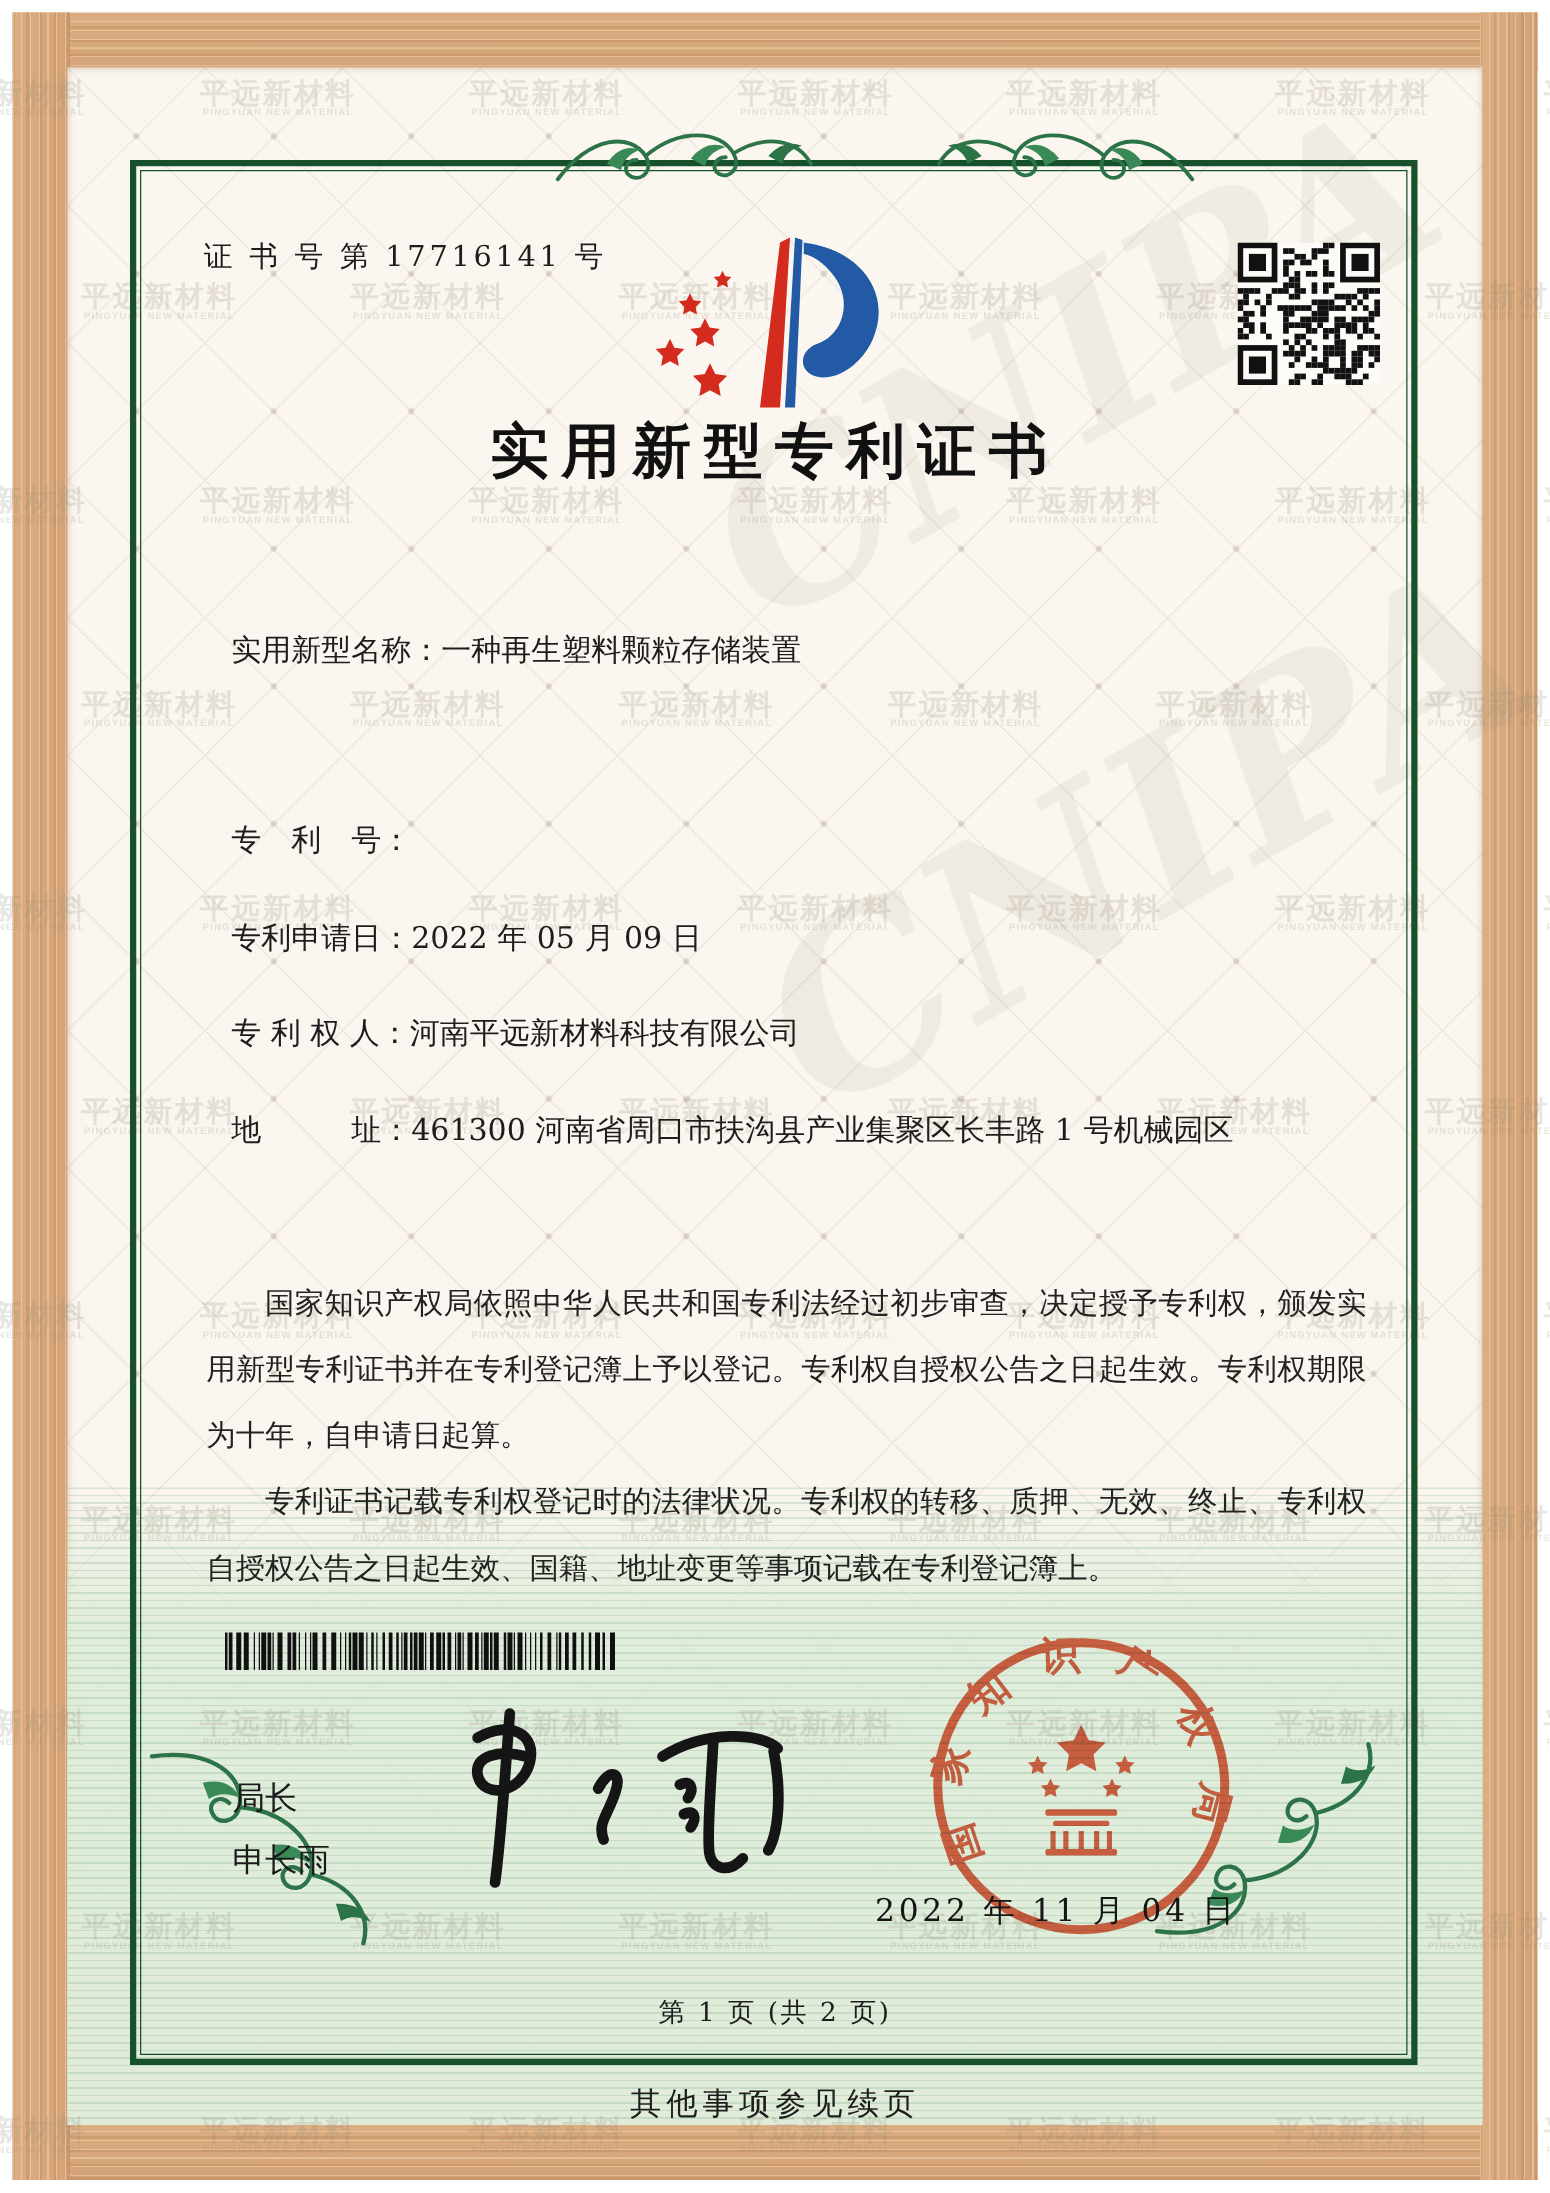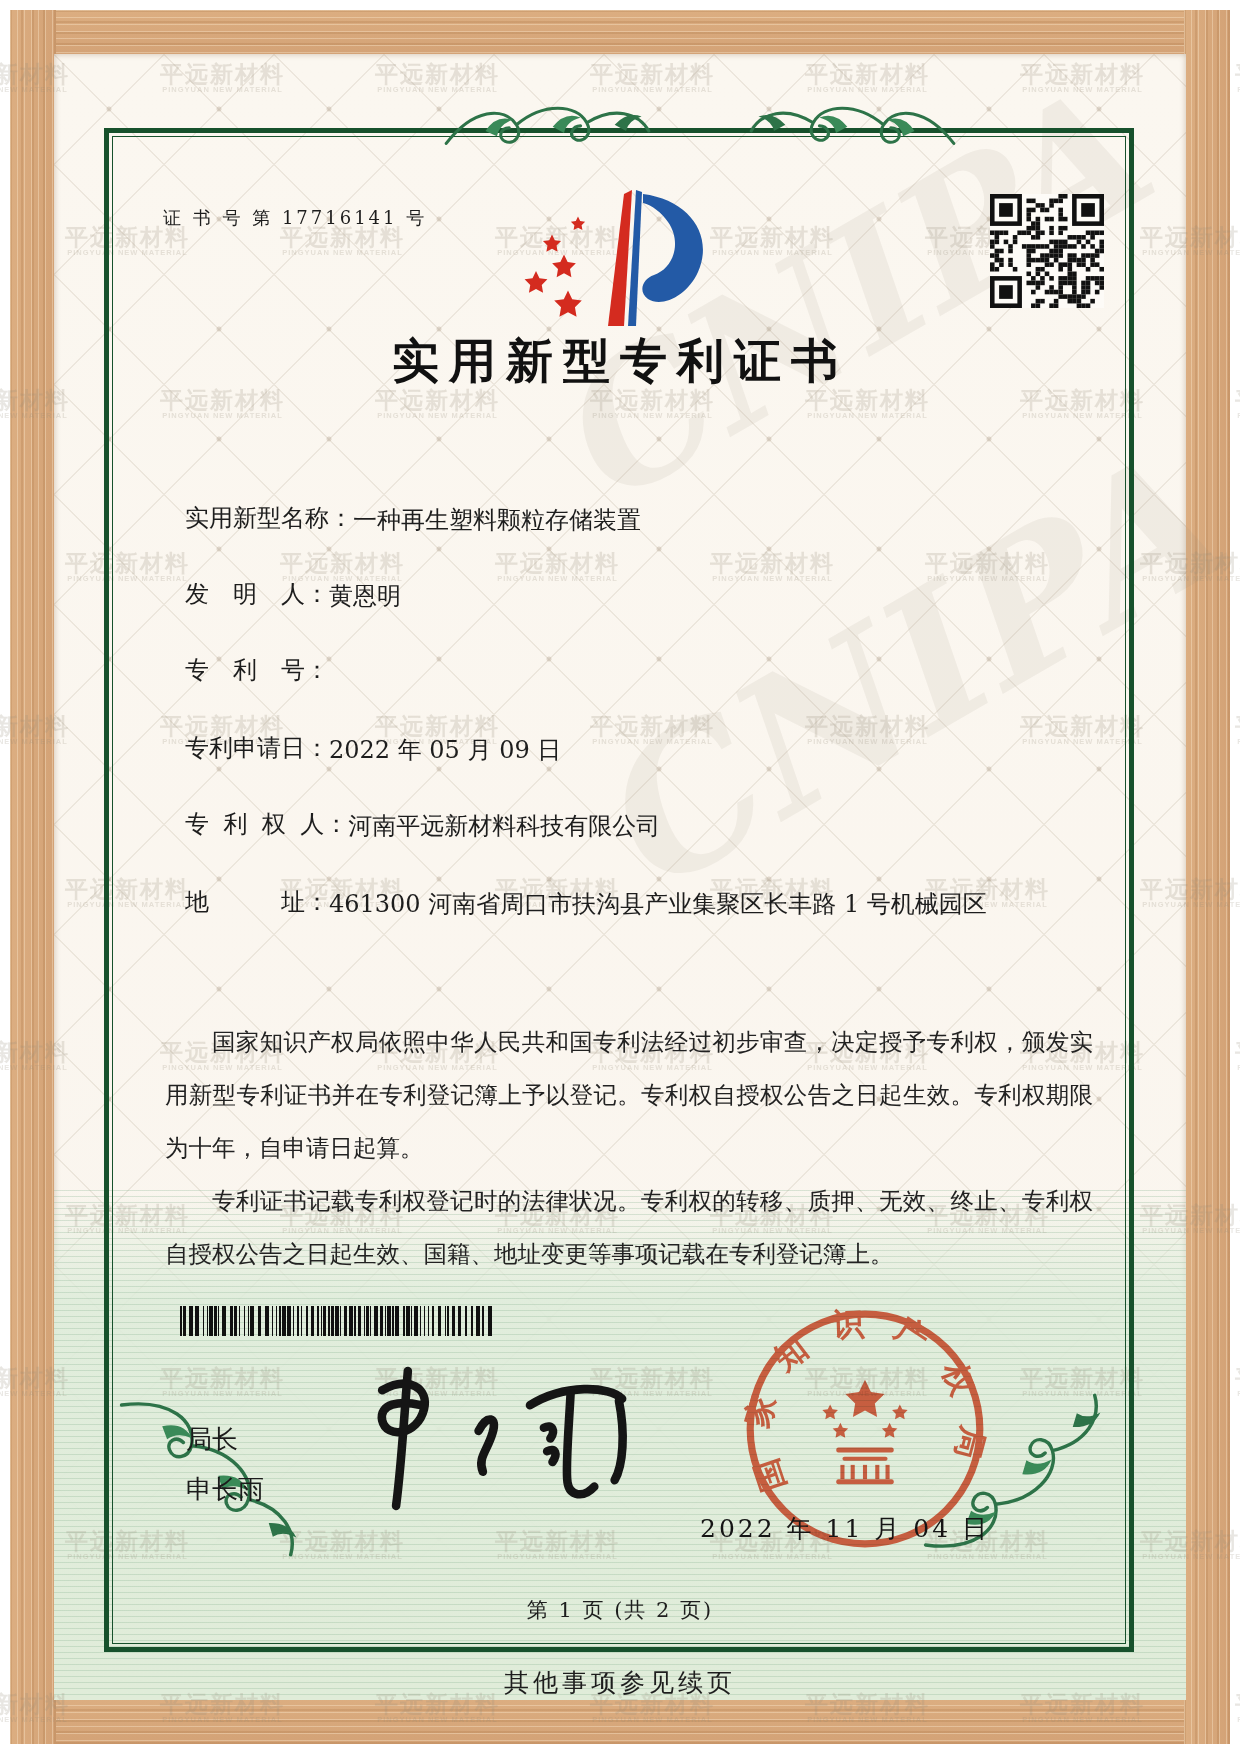--- a/index.html
+++ b/index.html
@@ -49,7 +49,7 @@
   .orn{position:absolute;z-index:6;pointer-events:none;}
   
   .txt{position:absolute;z-index:7;color:#1d1d1d;}
-  #certno{left:163px;top:206px;font-size:18px;letter-spacing:3px;}
+  #certno{left:163px;top:190px;font-size:23px;letter-spacing:3px;}
   #title{left:0;right:0;top:330px;text-align:center;font-size:47px;font-weight:bold;letter-spacing:10px;color:#111;}
   .frow{position:absolute;z-index:7;left:185px;width:880px;display:flex;font-size:24px;color:#1d1d1d;line-height:40px;}
   .flabel{white-space:pre;font-family:Liberation Mono, monospace;}

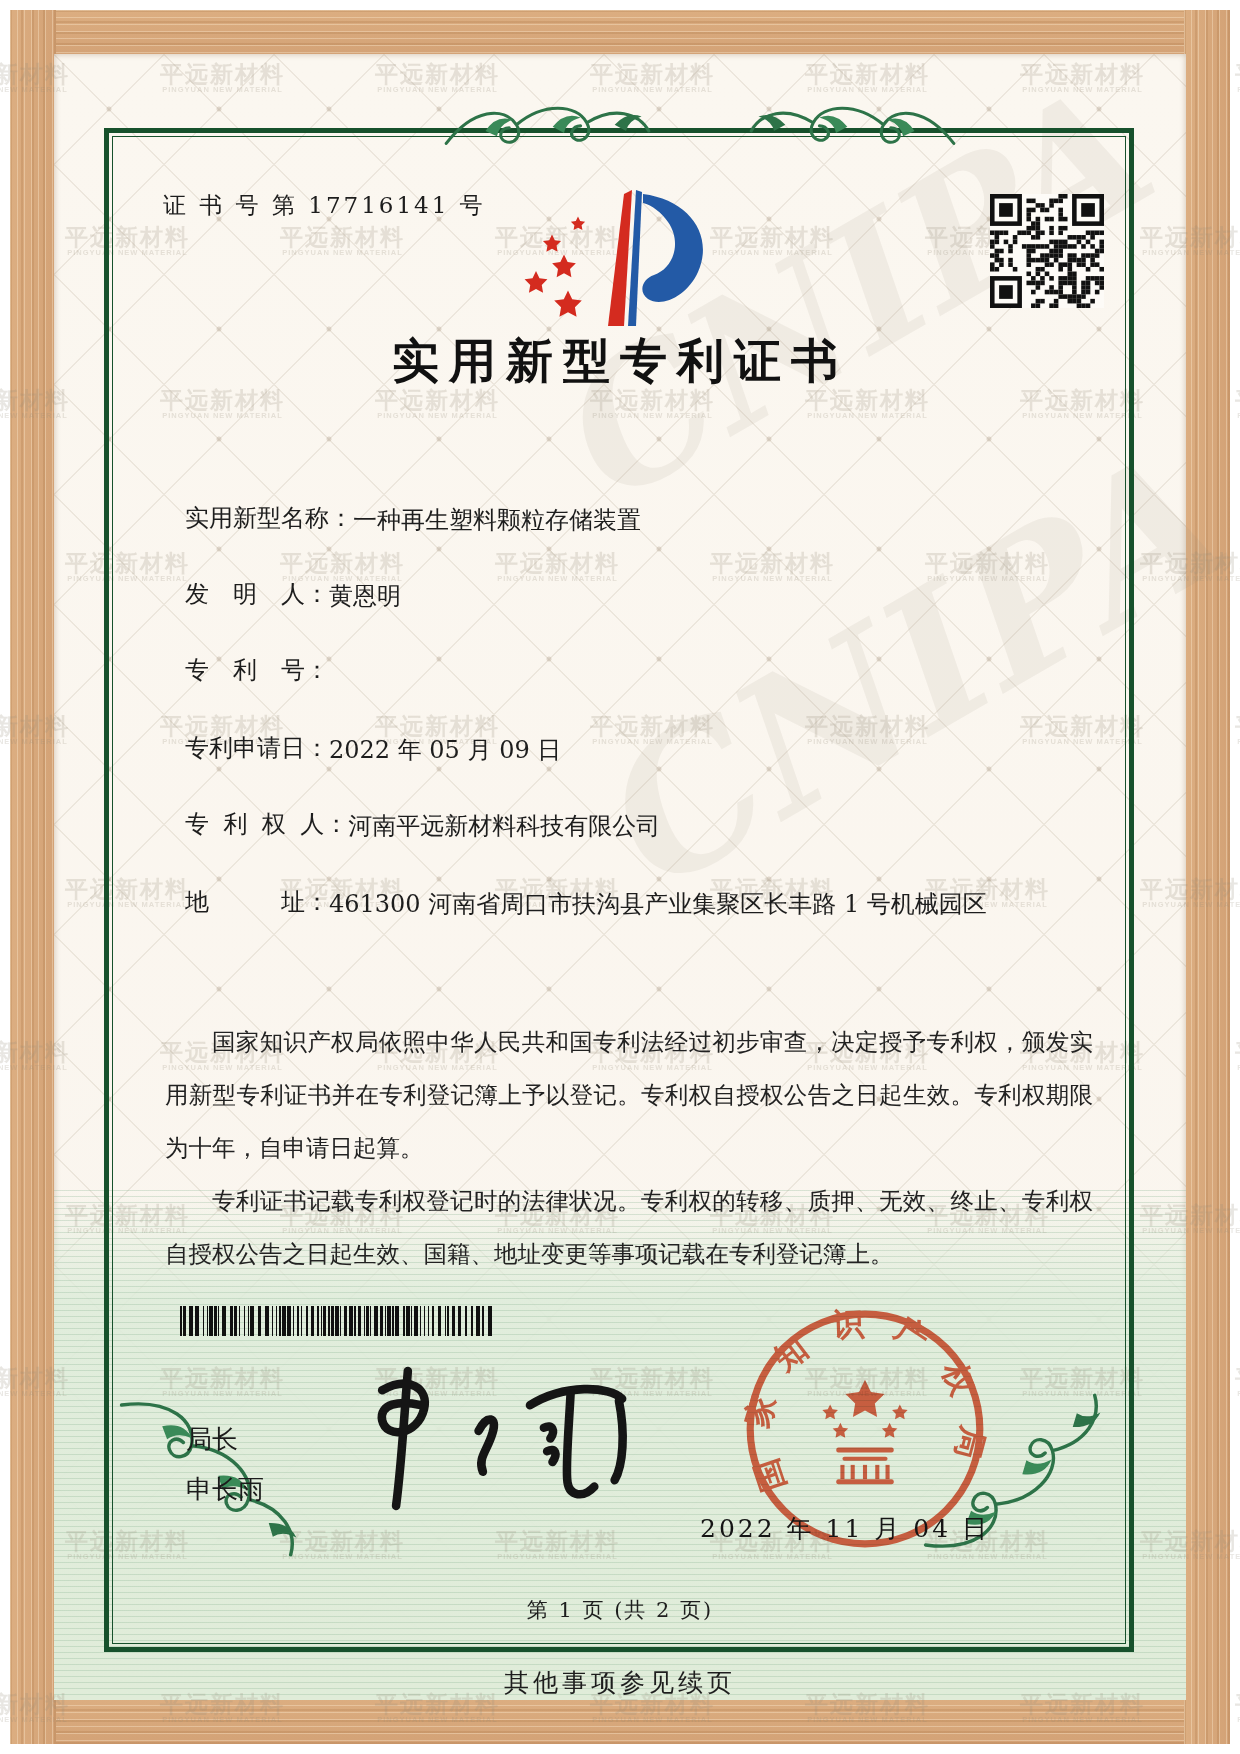--- a/index.html
+++ b/index.html
@@ -52,7 +52,7 @@
   #certno{left:163px;top:190px;font-size:23px;letter-spacing:3px;}
   #title{left:0;right:0;top:330px;text-align:center;font-size:47px;font-weight:bold;letter-spacing:10px;color:#111;}
   .frow{position:absolute;z-index:7;left:185px;width:880px;display:flex;font-size:24px;color:#1d1d1d;line-height:40px;}
-  .flabel{white-space:pre;font-family:Liberation Mono, monospace;}
+  .flabel{white-space:pre;}
   .fvalue{flex:1;}
   #grant-row{position:absolute;z-index:7;left:185px;top:958px;width:880px;font-size:24px;color:#1d1d1d;display:flex;}
   #grant-row .right{margin-left:90px;}

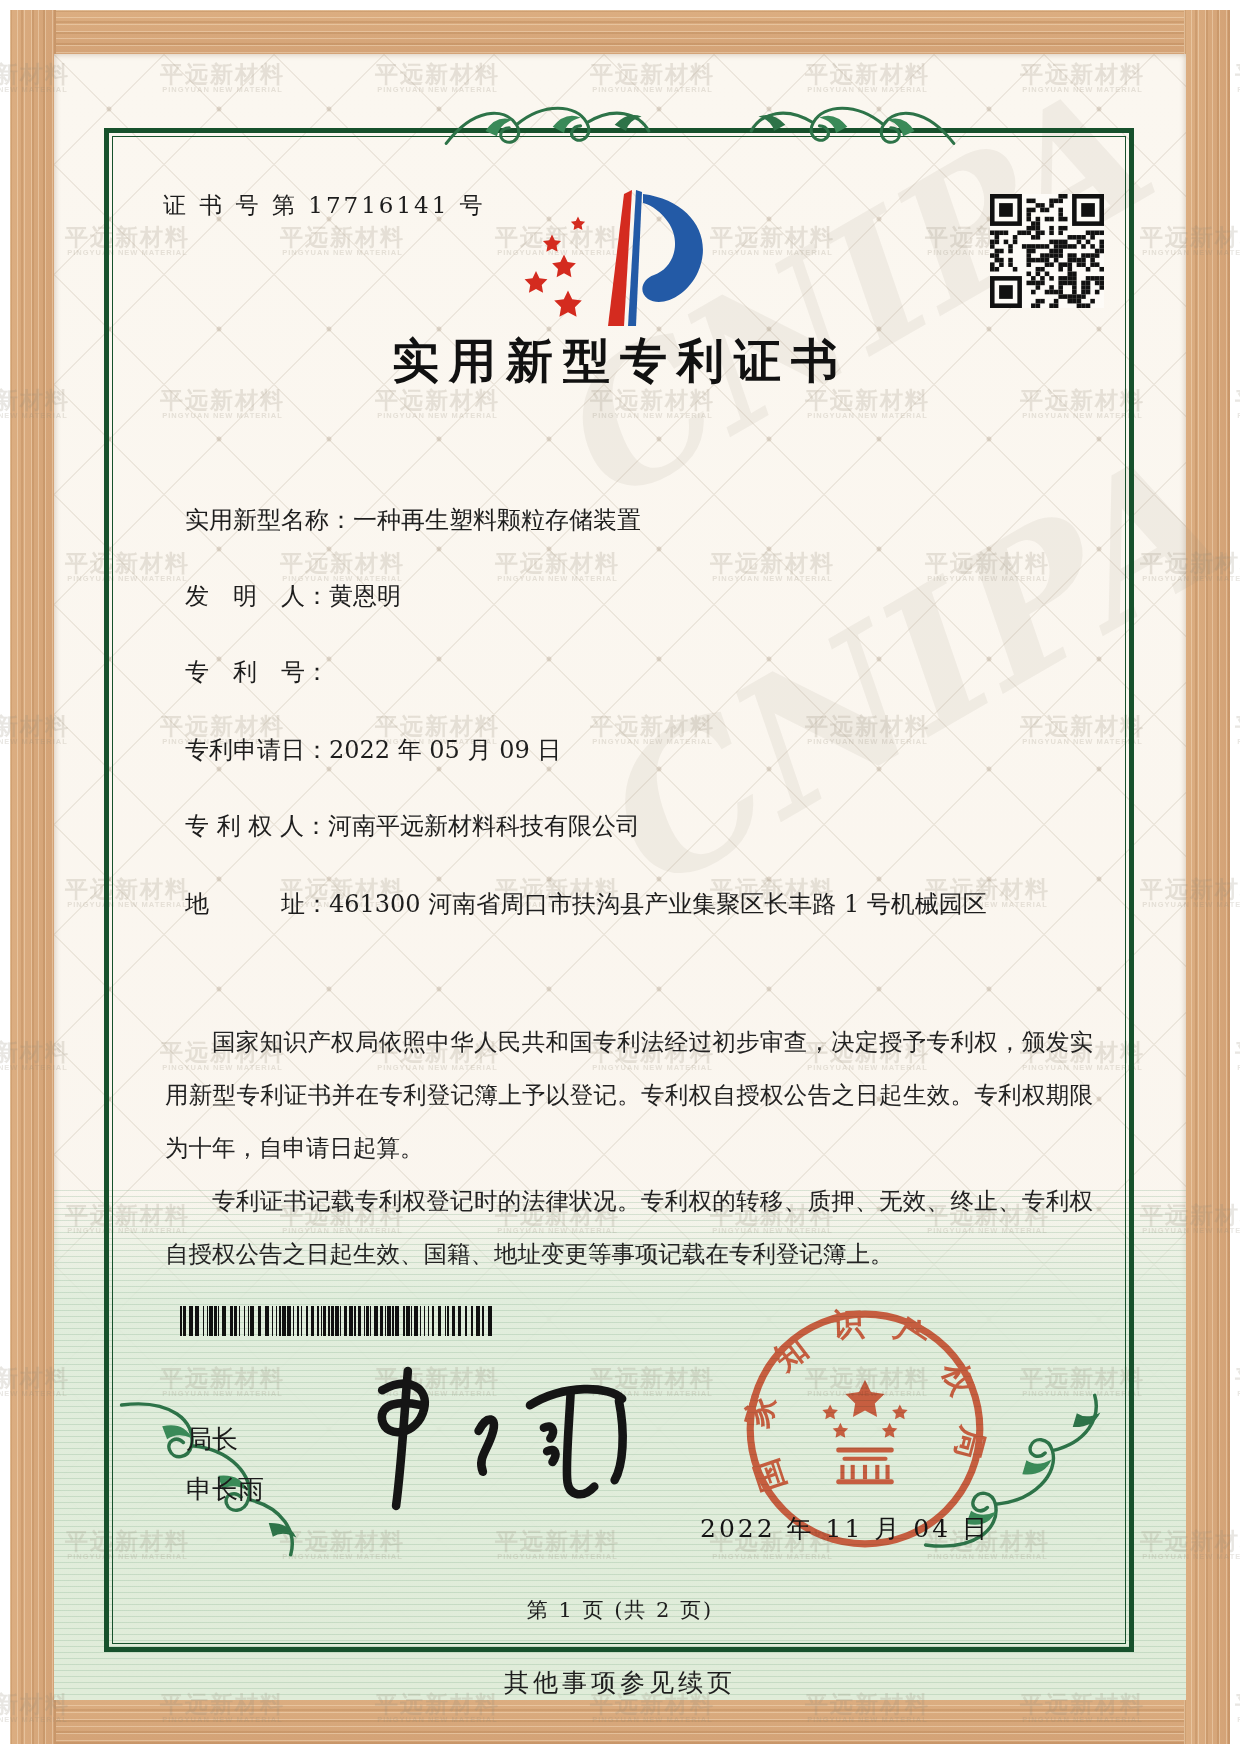--- a/index.html
+++ b/index.html
@@ -644,10 +644,6 @@
     <span class="flabel">实用新型名称：</span>
     <span class="fvalue">一种再生塑料颗粒存储装置</span>
   </div>
-  <div class="frow" style="top:576px;">
-    <span class="flabel">发　明　人：</span>
-    <span class="fvalue">黄恩明</span>
-  </div>
   <div class="frow" style="top:652px;">
     <span class="flabel">专　利　号：</span>
   </div>

